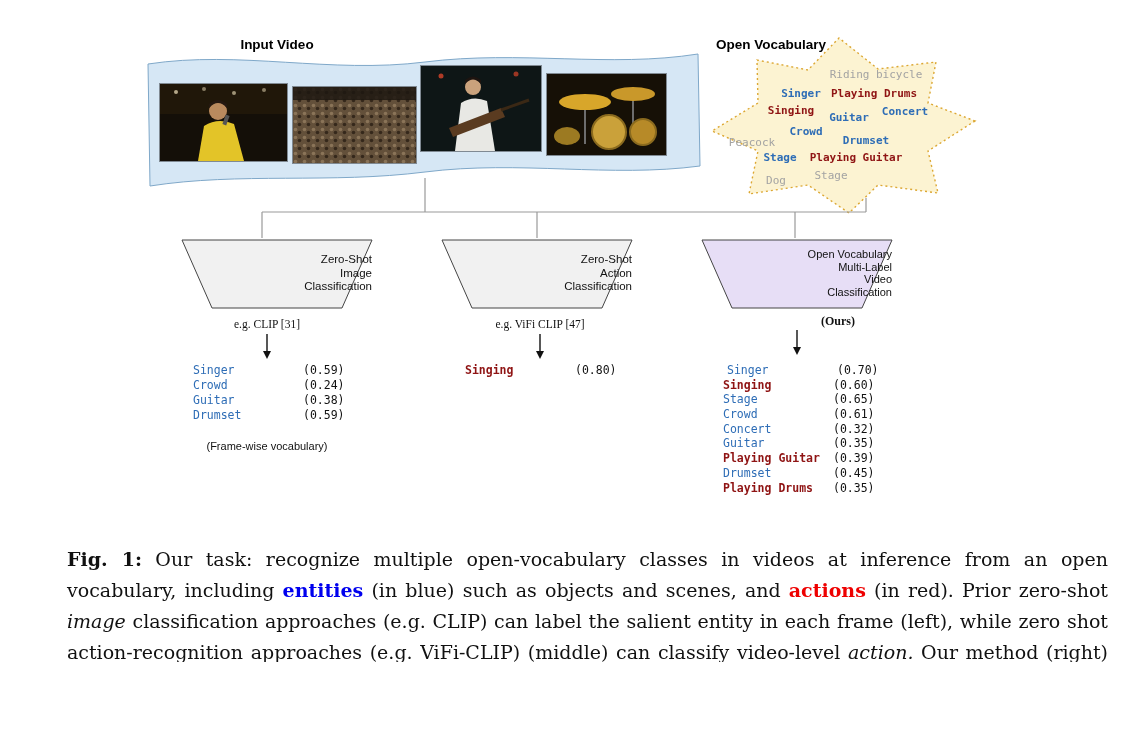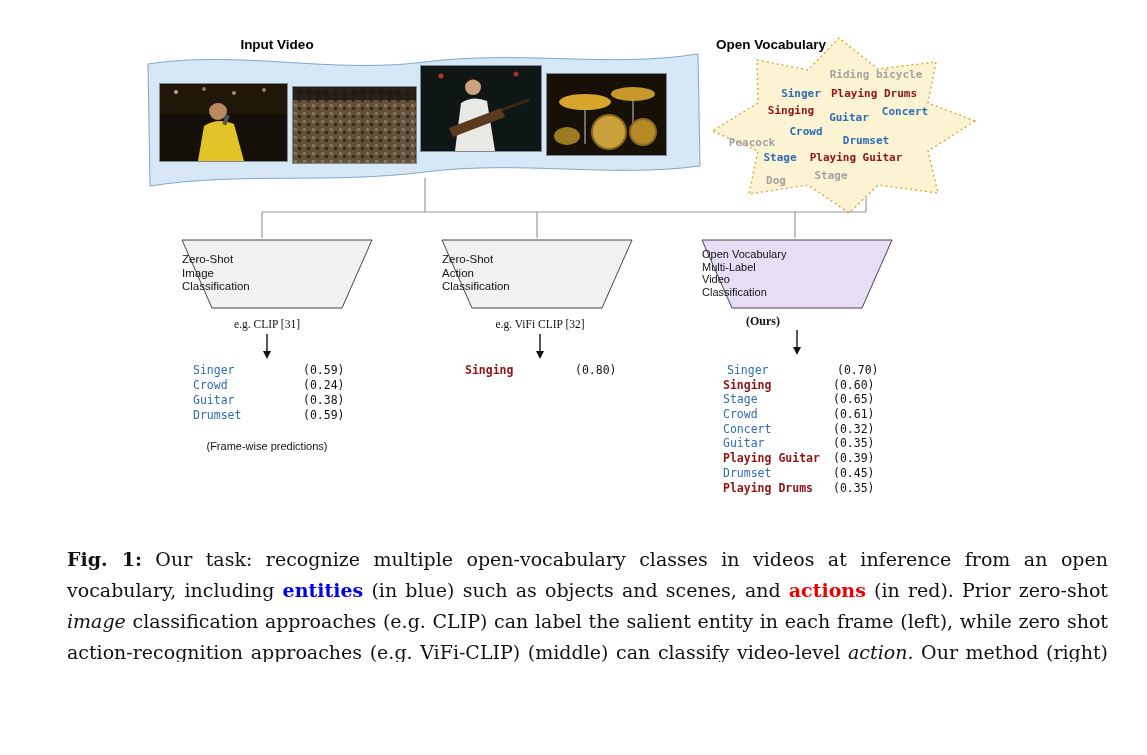--- a/index.html
+++ b/index.html
@@ -17,7 +17,7 @@
          font-family:"DejaVu Sans Mono",monospace;font-size:11px;white-space:nowrap;}
   .vocab.entity{color:var(--entity);font-weight:bold;}
   .vocab.action{color:var(--action);font-weight:bold;}
-  .vocab.irrelevant{color:var(--irrelevant);font-weight:bold;}
+  .vocab.irrelevant{color:var(--irrelevant);}
 
   .film-shape{fill:var(--film);stroke:#7fa8c9;stroke-width:1;}
   .burst-shape{fill:var(--burst);stroke:#dca733;stroke-width:1.4;stroke-dasharray:2 3;}

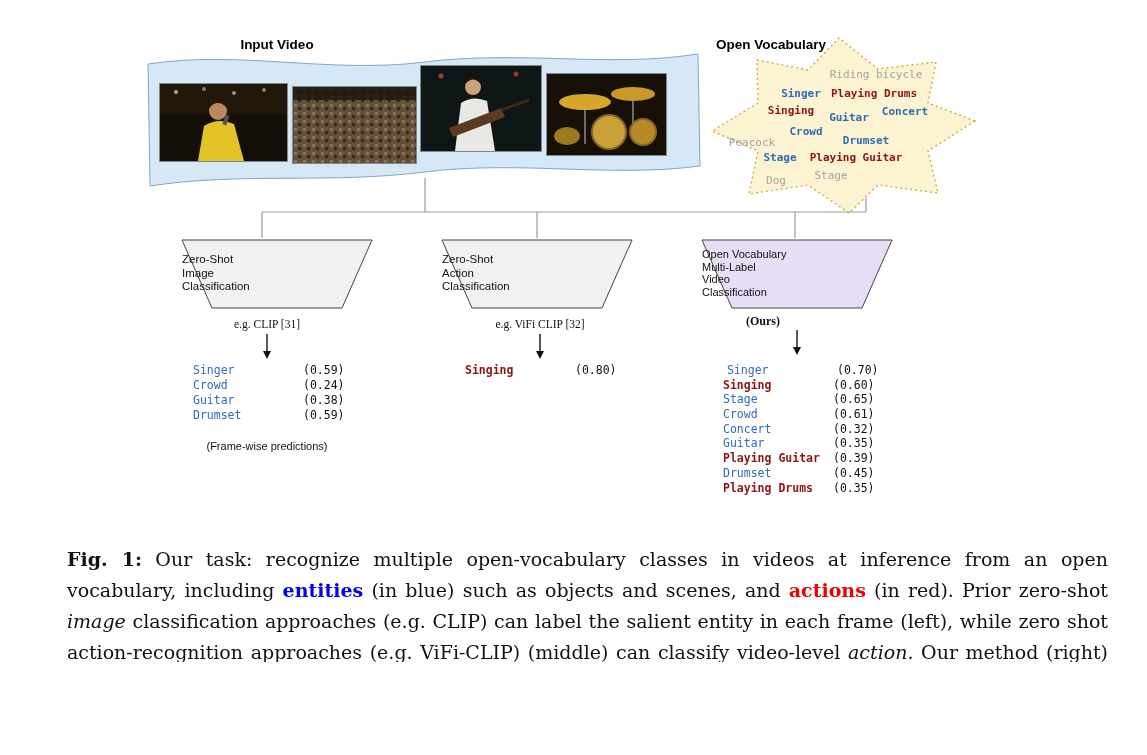--- a/index.html
+++ b/index.html
@@ -27,7 +27,7 @@
   .arrow-line{stroke:#111;stroke-width:1.4;}
   .arrow-head{fill:#111;}
 
-  .trap-text{position:absolute;width:190px;text-align:left;font-size:11.5px;
+  .trap-text{position:absolute;width:190px;text-align:right;font-size:11.5px;
              line-height:13.5px;color:#111;}
   .trap-text.four{font-size:11px;line-height:12.5px;}
 

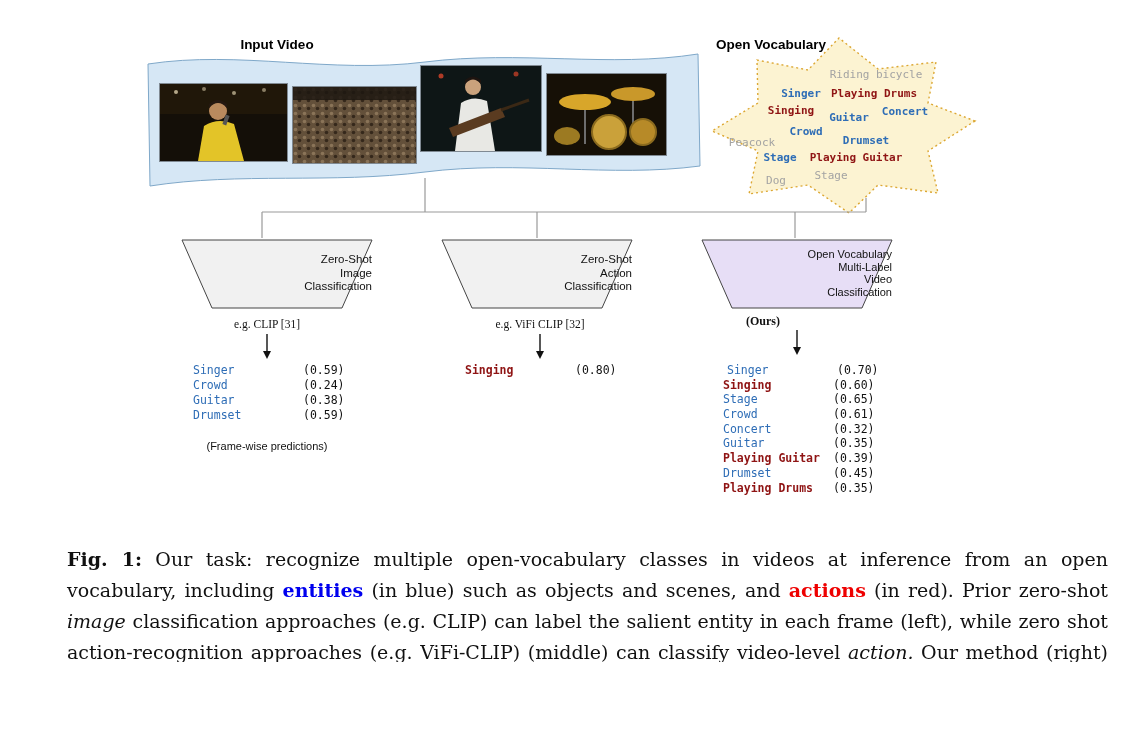--- a/index.html
+++ b/index.html
@@ -171,7 +171,7 @@
   </div>
 
   <div class="method" style="left:267px;top:318px">e.g. CLIP [31]</div>
-  <div class="method" style="left:540px;top:318px">e.g. ViFi CLIP [32]</div>
+  <div class="method" style="left:540px;top:318px">e.g. ViFi CLIP [47]</div>
   <div class="method ours" style="left:763px;top:314px">(Ours)</div>
 
   <div class="pred-row" style="left:193px;top:363px">

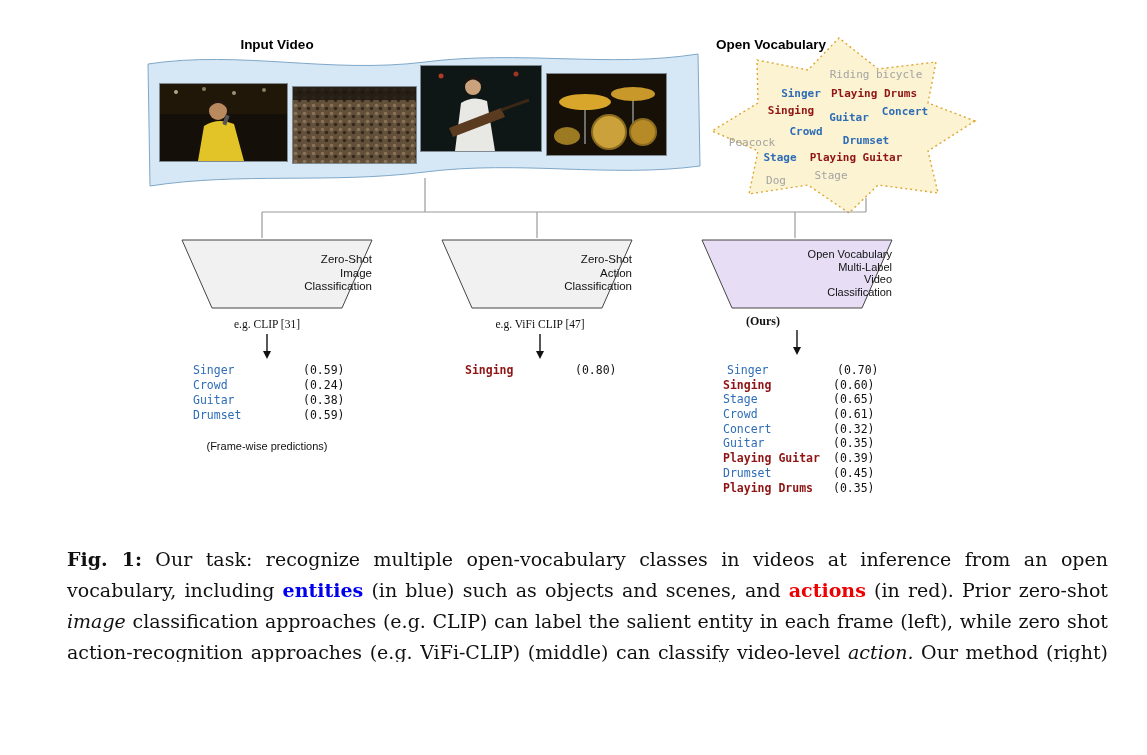--- a/index.html
+++ b/index.html
@@ -172,7 +172,7 @@
 
   <div class="method" style="left:267px;top:318px">e.g. CLIP [31]</div>
   <div class="method" style="left:540px;top:318px">e.g. ViFi CLIP [47]</div>
-  <div class="method ours" style="left:763px;top:314px">(Ours)</div>
+  <div class="method ours" style="left:838px;top:314px">(Ours)</div>
 
   <div class="pred-row" style="left:193px;top:363px">
     <span class="pred-label entity">Singer</span><span class="pred-score">(0.59)</span>

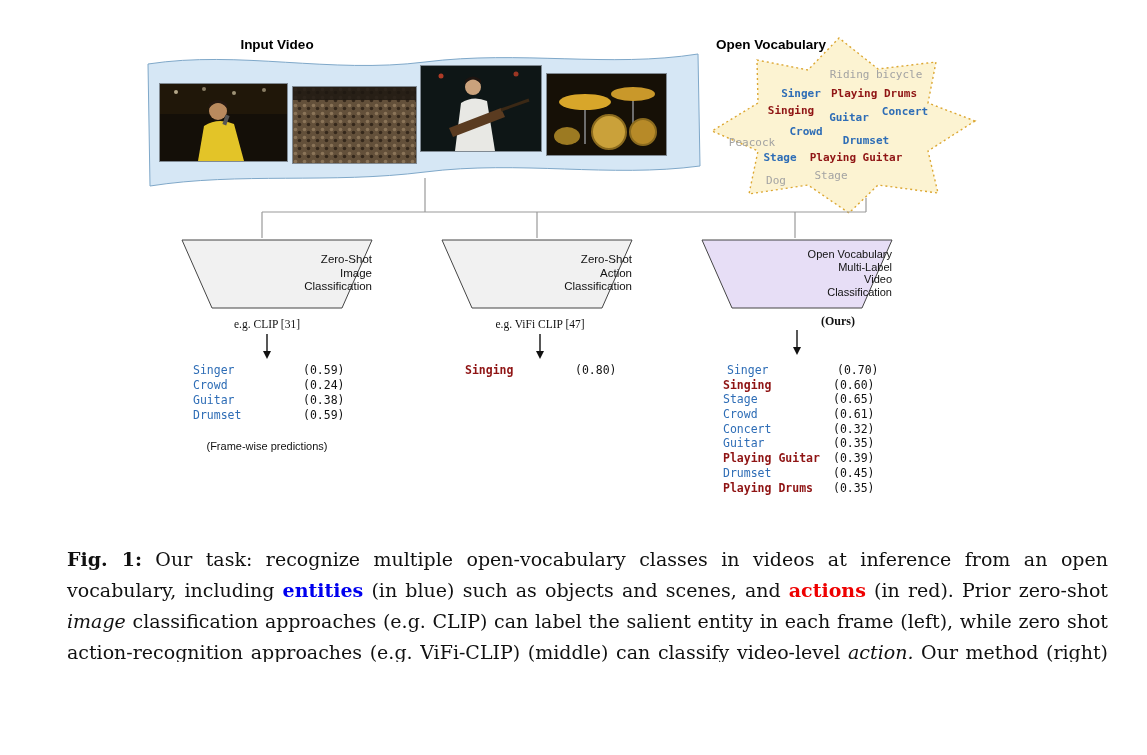--- a/index.html
+++ b/index.html
@@ -186,7 +186,7 @@
   <div class="pred-row" style="left:193px;top:408px">
     <span class="pred-label entity">Drumset</span><span class="pred-score">(0.59)</span>
   </div>
-  <div class="note" style="left:267px;top:440px">(Frame-wise predictions)</div>
+  <div class="note" style="left:267px;top:440px">(Frame-wise vocabulary)</div>
 
   <div class="pred-row" style="left:465px;top:363px">
     <span class="pred-label action">Singing</span><span class="pred-score">(0.80)</span>

